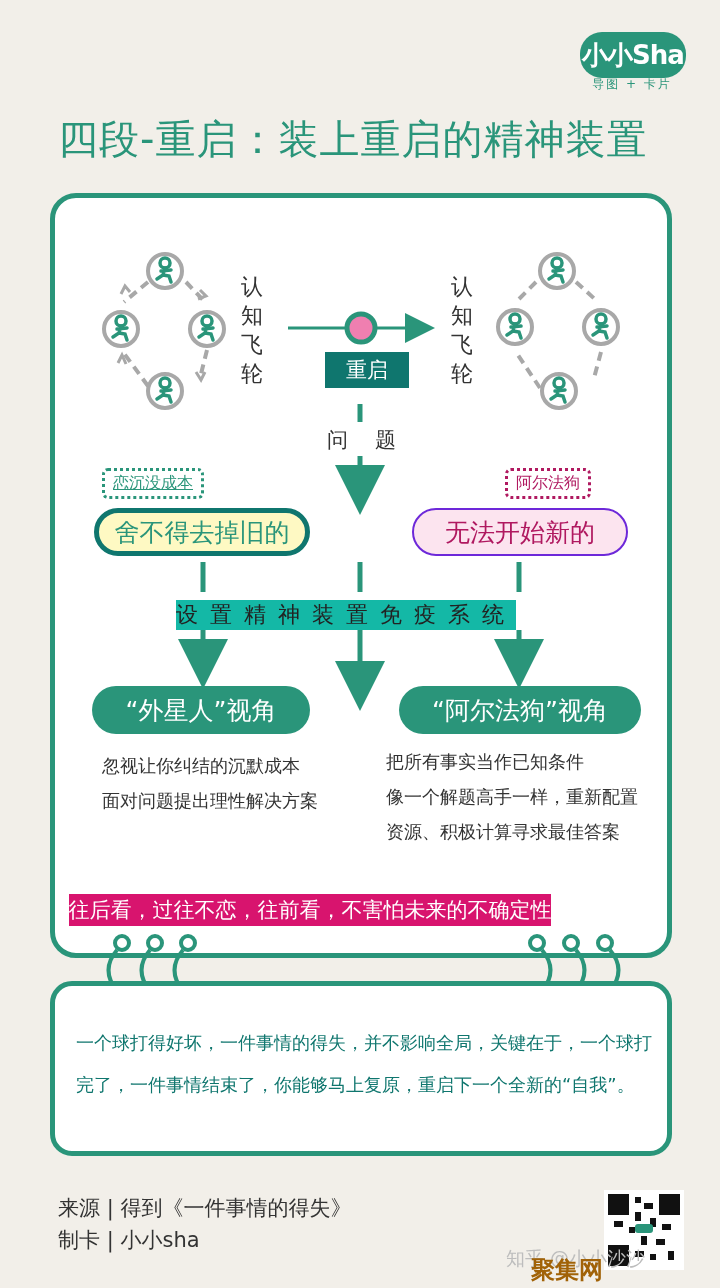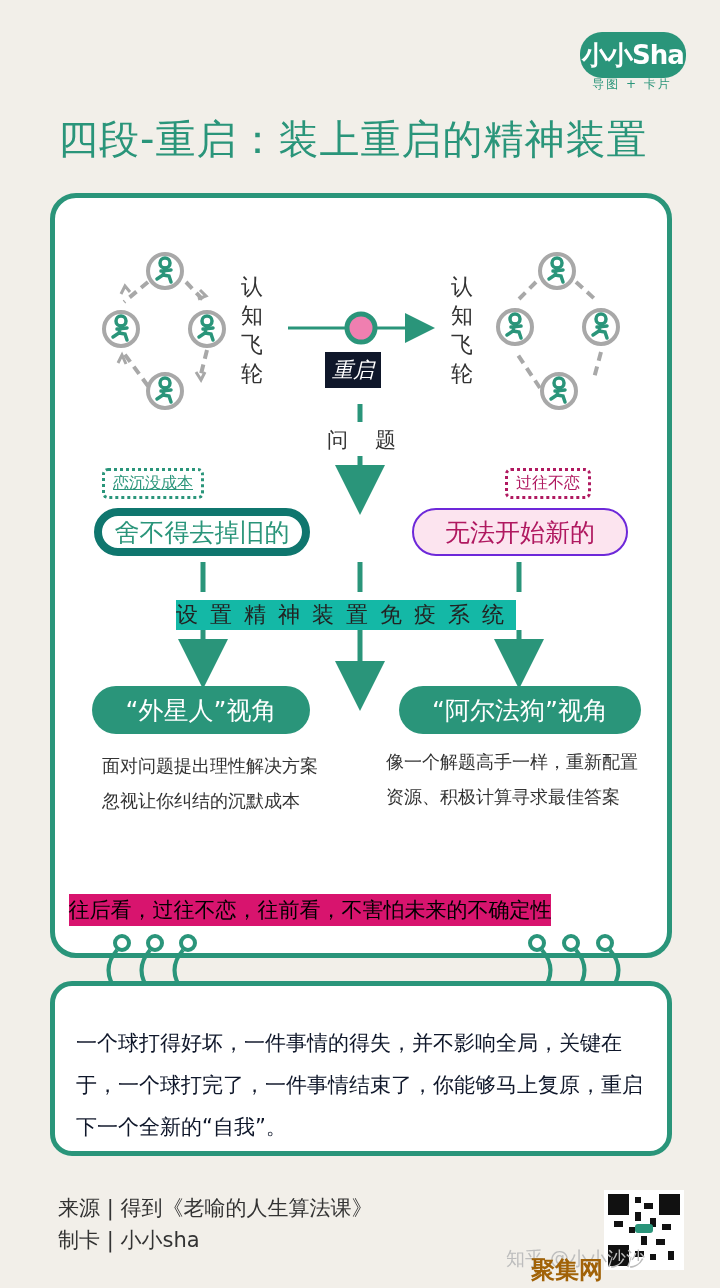--- a/index.html
+++ b/index.html
@@ -38,8 +38,8 @@
   }
   .vtext { font-size: 22px; line-height: 29px; width: 24px; color: #333; text-align: center; }
   .restart-label {
-    left: 325px; top: 352px; width: 56px; height: 36px; background: #0f172a;
-    color: #fff; font-size: 21px; display: flex; align-items: center; justify-content: center; font-style: italic;
+    left: 325px; top: 352px; width: 84px; height: 36px; background: #0f766e;
+    color: #fff; font-size: 21px; display: flex; align-items: center; justify-content: center;
   }
   .tag-dashed {
     font-size: 16px; padding: 2px 8px; border: 3px dotted; border-radius: 6px; background: #fff;

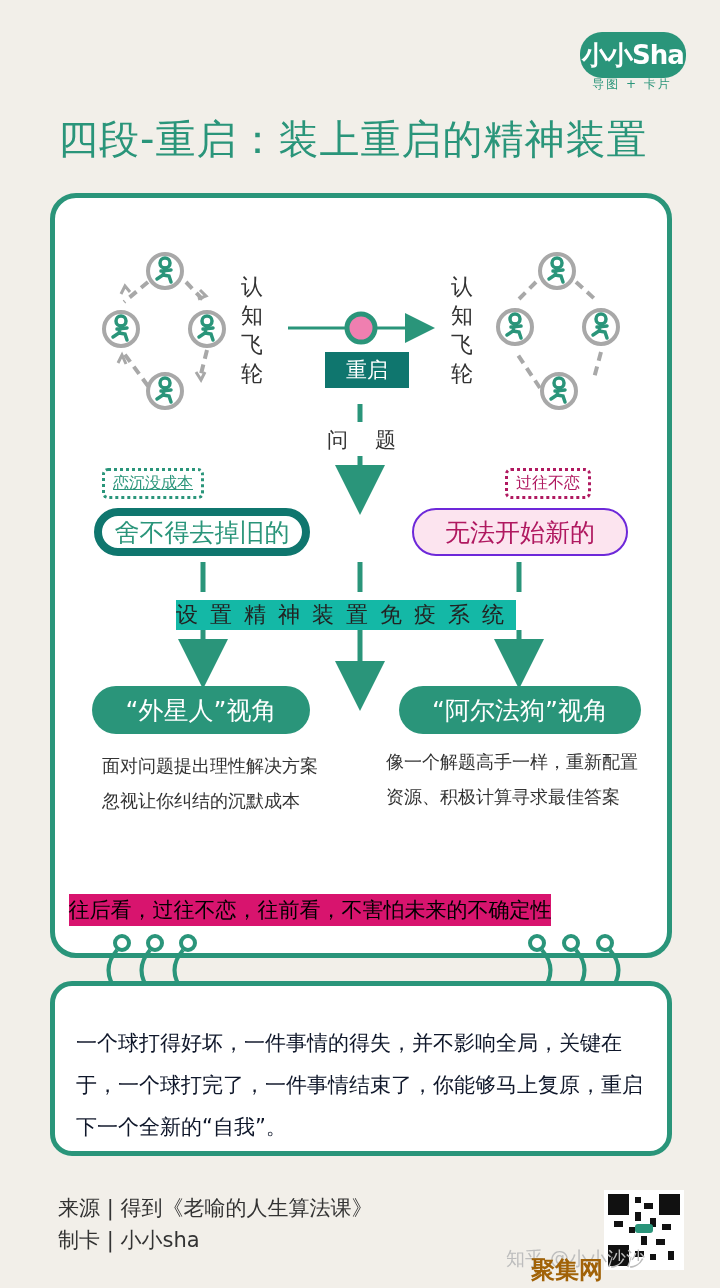--- a/index.html
+++ b/index.html
@@ -163,7 +163,7 @@
 <div class="abs" style="left:375px;top:426px;font-size:21px;">题</div>
 
 <div class="abs tag-dashed" style="left:102px;top:468px;border-color:#2a957a;color:#2a957a;text-decoration:underline;">恋沉没成本</div>
-<div class="abs tag-dashed" style="left:505px;top:468px;border-color:#b01960;color:#b01960;">过往不恋</div>
+<div class="abs tag-dashed" style="left:505px;top:468px;border-color:#b01960;color:#b01960;">阿尔法狗</div>
 
 <div class="abs pill pill-outline-green" style="left:94px;top:508px;width:216px;">舍不得去掉旧的</div>
 <div class="abs pill pill-outline-pink" style="left:412px;top:508px;width:216px;">无法开始新的</div>

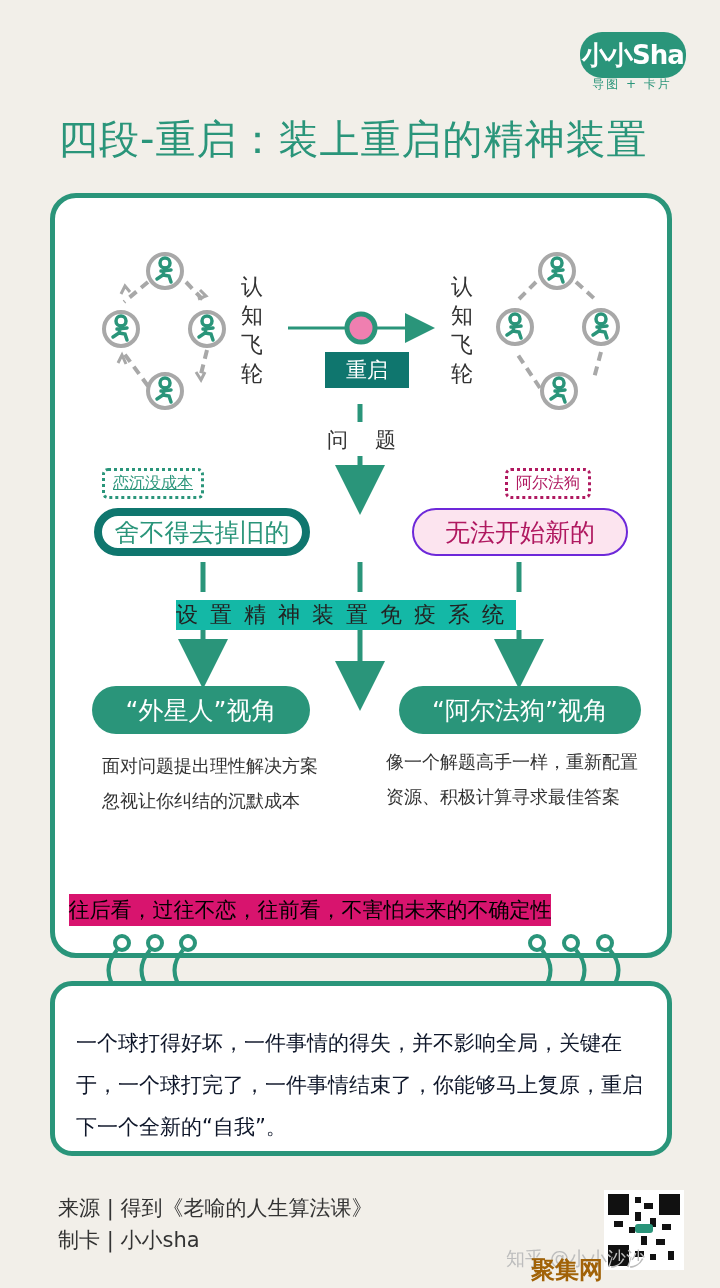--- a/index.html
+++ b/index.html
@@ -48,7 +48,7 @@
     height: 48px; border-radius: 24px; display: flex; align-items: center; justify-content: center;
     font-size: 25px; white-space: nowrap;
   }
-  .pill-outline-green { background: #ffffff; border: 8px solid #0f766e; color: #2a957a; }
+  .pill-outline-green { background: #fef9c3; border: 5px solid #0f766e; color: #2a957a; }
   .pill-outline-pink { background: #fce4ef; border: 2px solid #6d28d9; color: #b01960; }
   .pill-solid { background: #2a957a; color: #fff; }
   .spaced { font-size: 22px; letter-spacing: 12px; white-space: nowrap; color: #222; }

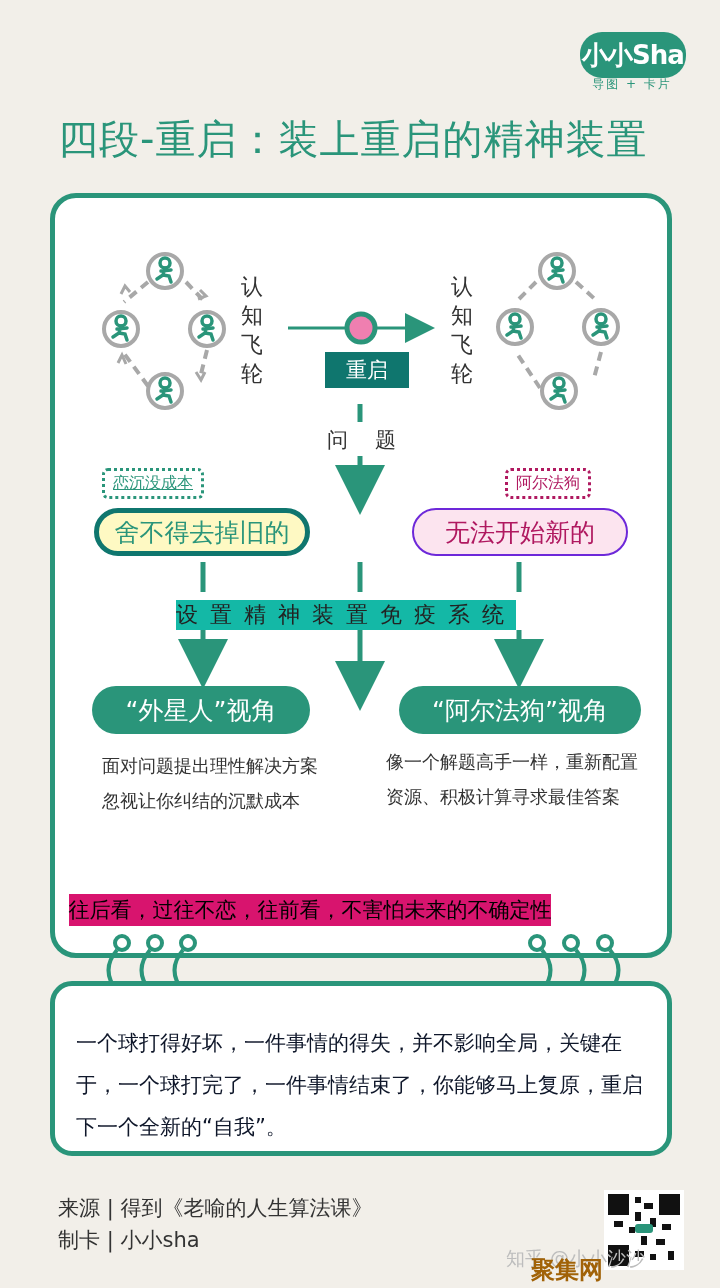--- a/index.html
+++ b/index.html
@@ -178,6 +178,7 @@
   <div>忽视让你纠结的沉默成本</div>
 </div>
 <div class="abs list" style="left:386px;top:744px;">
+  <div>把所有事实当作已知条件</div>
   <div>像一个解题高手一样，重新配置</div>
   <div>资源、积极计算寻求最佳答案</div>
 </div>

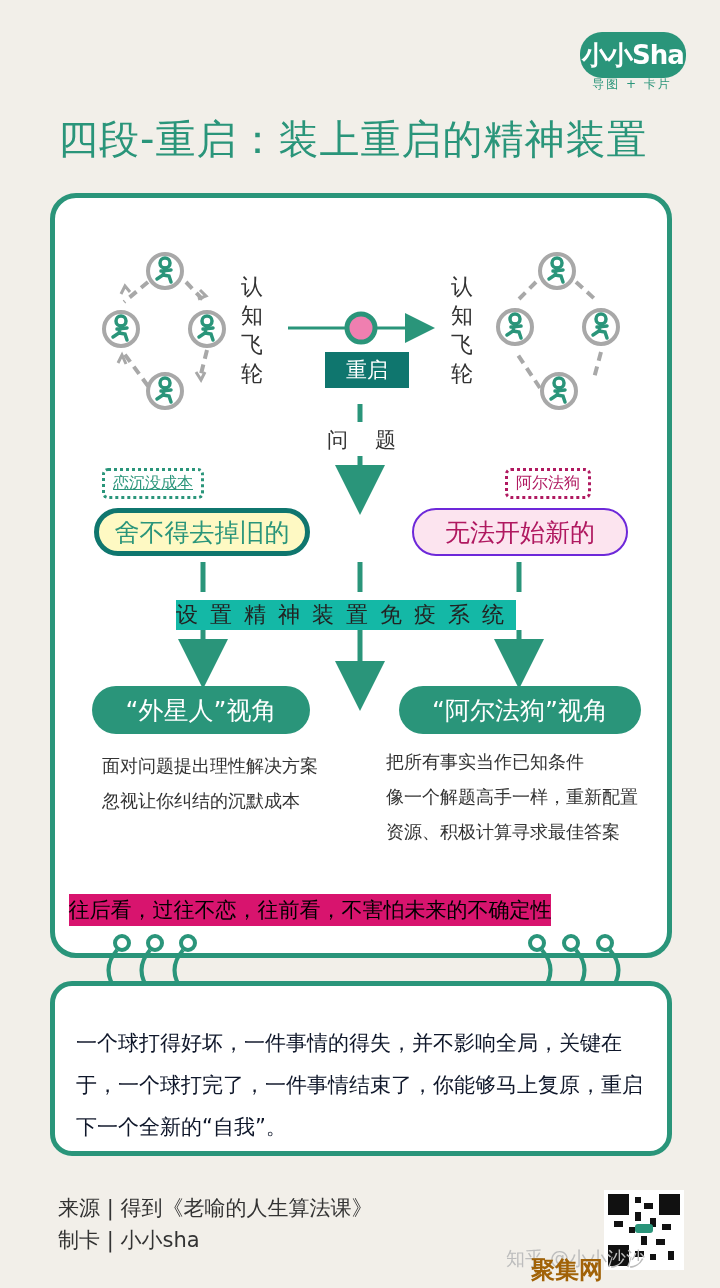--- a/index.html
+++ b/index.html
@@ -174,8 +174,8 @@
 <div class="abs pill pill-solid" style="left:399px;top:686px;width:242px;">“阿尔法狗”视角</div>
 
 <div class="abs list" style="left:102px;top:748px;">
+  <div>忽视让你纠结的沉默成本</div>
   <div>面对问题提出理性解决方案</div>
-  <div>忽视让你纠结的沉默成本</div>
 </div>
 <div class="abs list" style="left:386px;top:744px;">
   <div>把所有事实当作已知条件</div>

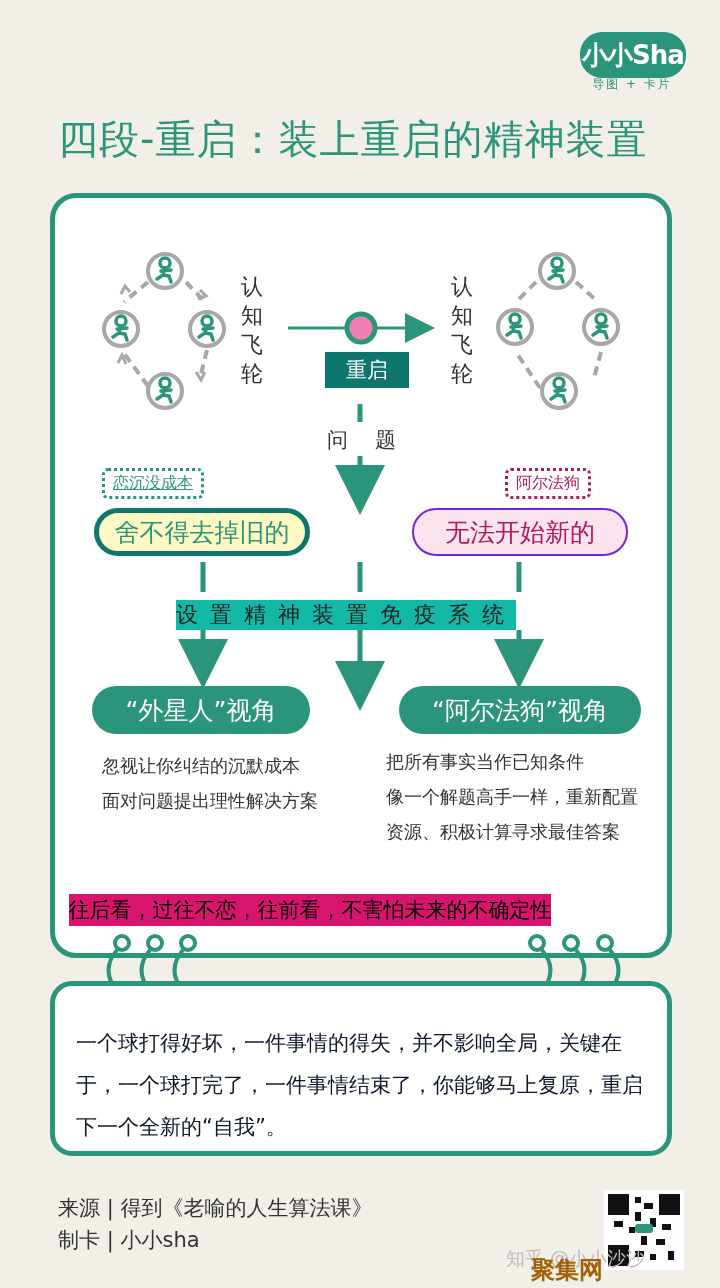--- a/index.html
+++ b/index.html
@@ -54,7 +54,7 @@
   .spaced { font-size: 22px; letter-spacing: 12px; white-space: nowrap; color: #222; }
   .list { font-size: 18px; line-height: 35px; color: #333; white-space: nowrap; }
   .banner {
-    left: 69px; top: 894px; width: 482px; height: 32px; background: #d8146e; color: #000000;
+    left: 69px; top: 894px; width: 482px; height: 32px; background: #d8146e; color: #ffffff;
     font-size: 21px; display: flex; align-items: center; justify-content: center; white-space: nowrap;
   }
   .para { left: 76px; top: 1022px; width: 584px; font-size: 21px; line-height: 42px; color: #0f172a; }

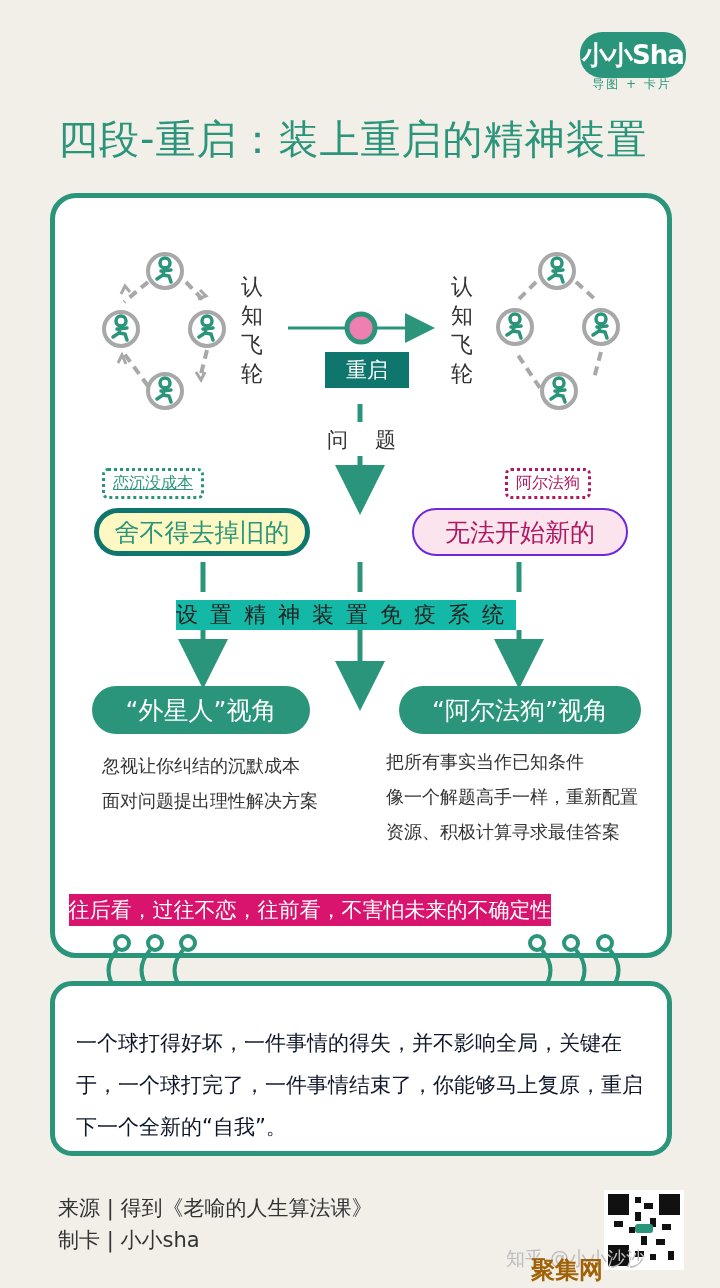--- a/index.html
+++ b/index.html
@@ -57,7 +57,7 @@
     left: 69px; top: 894px; width: 482px; height: 32px; background: #d8146e; color: #ffffff;
     font-size: 21px; display: flex; align-items: center; justify-content: center; white-space: nowrap;
   }
-  .para { left: 76px; top: 1022px; width: 584px; font-size: 21px; line-height: 42px; color: #0f172a; }
+  .para { left: 76px; top: 1022px; width: 584px; font-size: 18px; line-height: 42px; color: #0f766e; }
   .footer { left: 58px; top: 1192px; font-size: 21px; line-height: 32px; color: #333; }
   .qr { left: 604px; top: 1190px; width: 80px; height: 80px; background: #fff; padding: 4px; }
 </style>

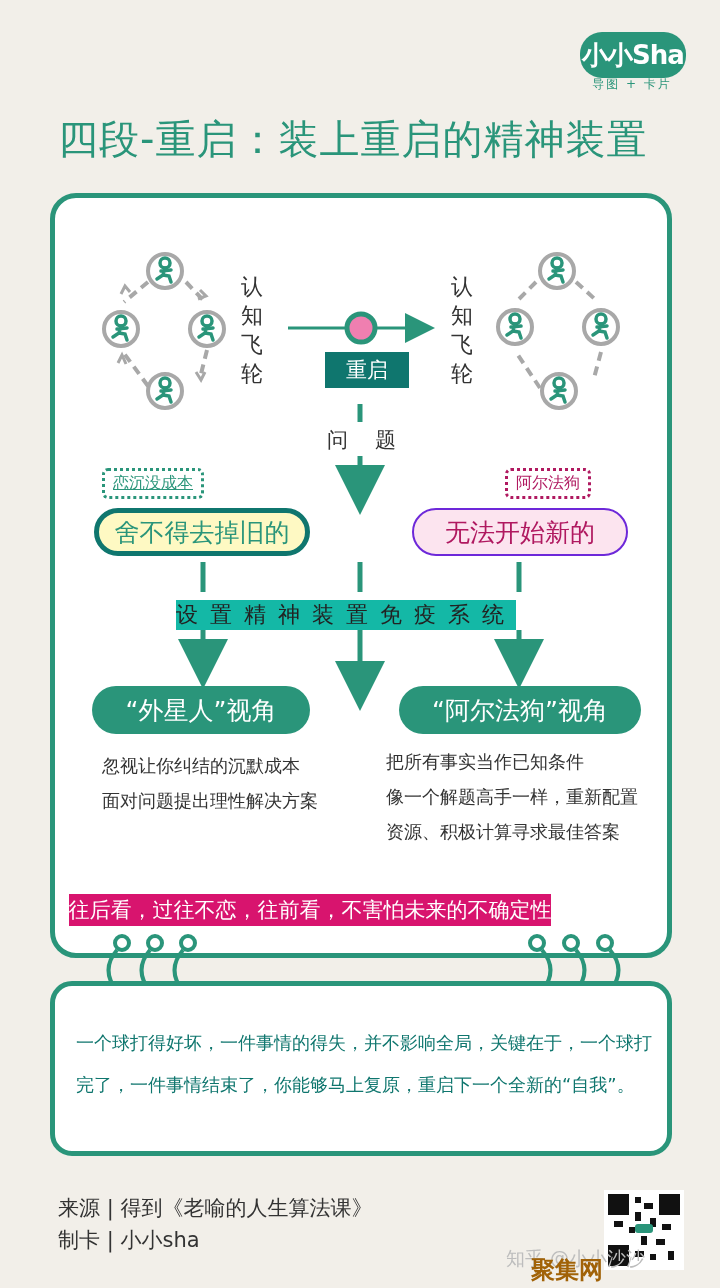--- a/index.html
+++ b/index.html
@@ -190,7 +190,7 @@
 
 <div class="abs footer">
   <div>
-    <span>来源</span> | <span>得到《老喻的人生算法课》</span>
+    <span>来源</span> | <span>得到《一件事情的得失》</span>
   </div>
   <div>
     <span>制卡</span> | <span>小小sha</span>

